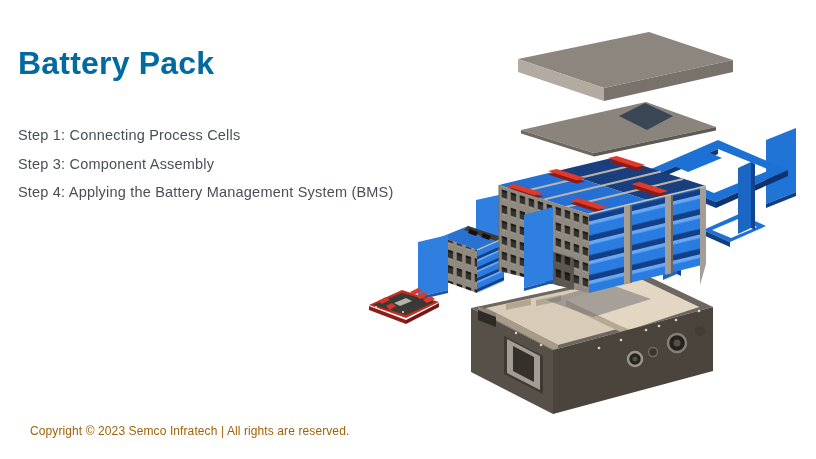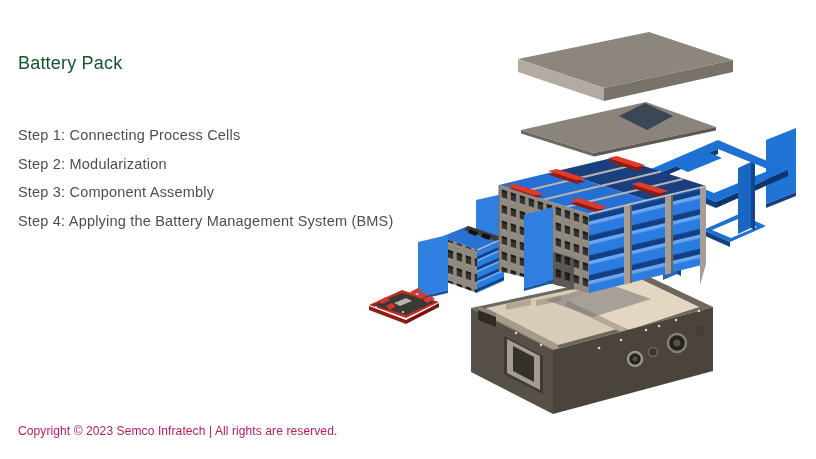--- a/index.html
+++ b/index.html
@@ -5,8 +5,8 @@
   html,body{margin:0;padding:0;background:#ffffff;}
   .slide{position:relative;width:816px;height:459px;background:#ffffff;overflow:hidden;
          font-family:"Liberation Sans",sans-serif;}
-  .title{position:absolute;left:18px;top:48px;margin:0;color:#14532d;
-         font-size:18px;font-weight:400;line-height:31px;letter-spacing:.2px;}
+  .title{position:absolute;left:18px;top:48px;margin:0;color:#0369a1;
+         font-size:32px;font-weight:700;line-height:31px;letter-spacing:.2px;}
   .title span{display:block;}
   .steps{position:absolute;left:18px;top:127px;}
   .step{color:#4a4f57;font-size:14.5px;line-height:16px;margin:0 0 12.5px 0;letter-spacing:.2px;}

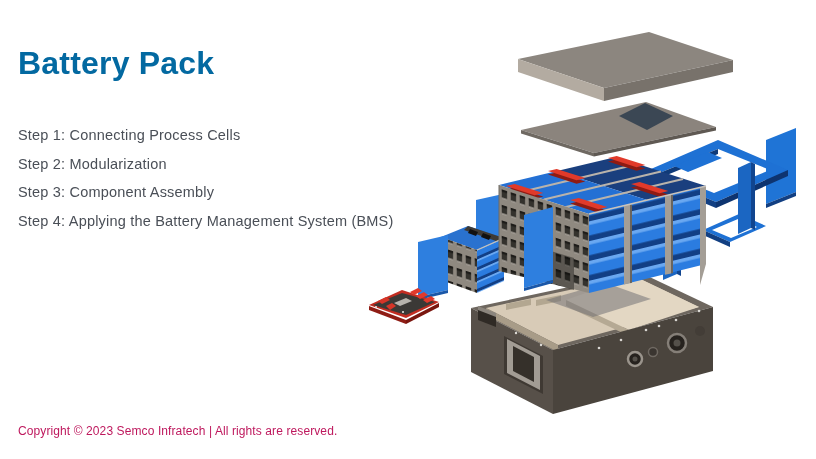--- a/index.html
+++ b/index.html
@@ -24,7 +24,6 @@
 
   <div class="steps">
     <p class="step">Step 1: Connecting Process Cells</p>
-    <p class="step">Step 2: Modularization</p>
     <p class="step">Step 3: Component Assembly</p>
     <p class="step">Step 4: Applying the Battery Management System (BMS)</p>
   </div>

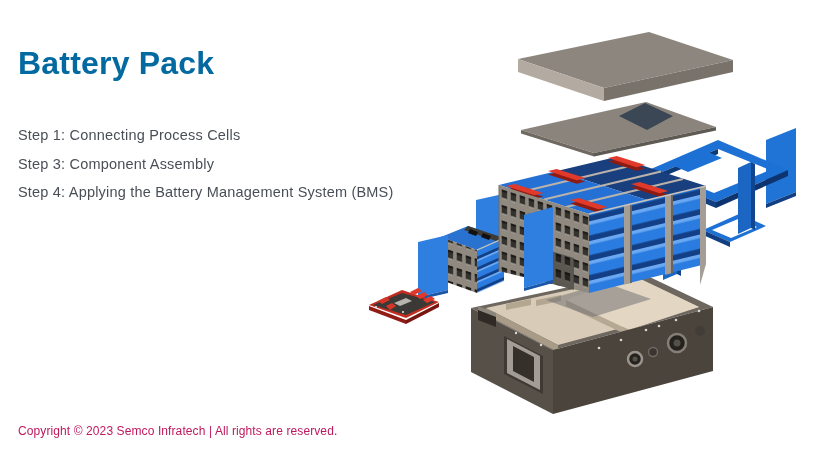--- a/index.html
+++ b/index.html
@@ -10,7 +10,7 @@
   .title span{display:block;}
   .steps{position:absolute;left:18px;top:127px;}
   .step{color:#4a4f57;font-size:14.5px;line-height:16px;margin:0 0 12.5px 0;letter-spacing:.2px;}
-  .copyright{position:absolute;left:18px;top:424px;color:#be185d;font-size:12px;letter-spacing:.1px;}
+  .copyright{position:absolute;left:30px;top:424px;color:#a16207;font-size:12px;letter-spacing:.1px;}
   .illustration{position:absolute;left:356px;top:0;width:460px;height:459px;}
 </style>
 </head>

